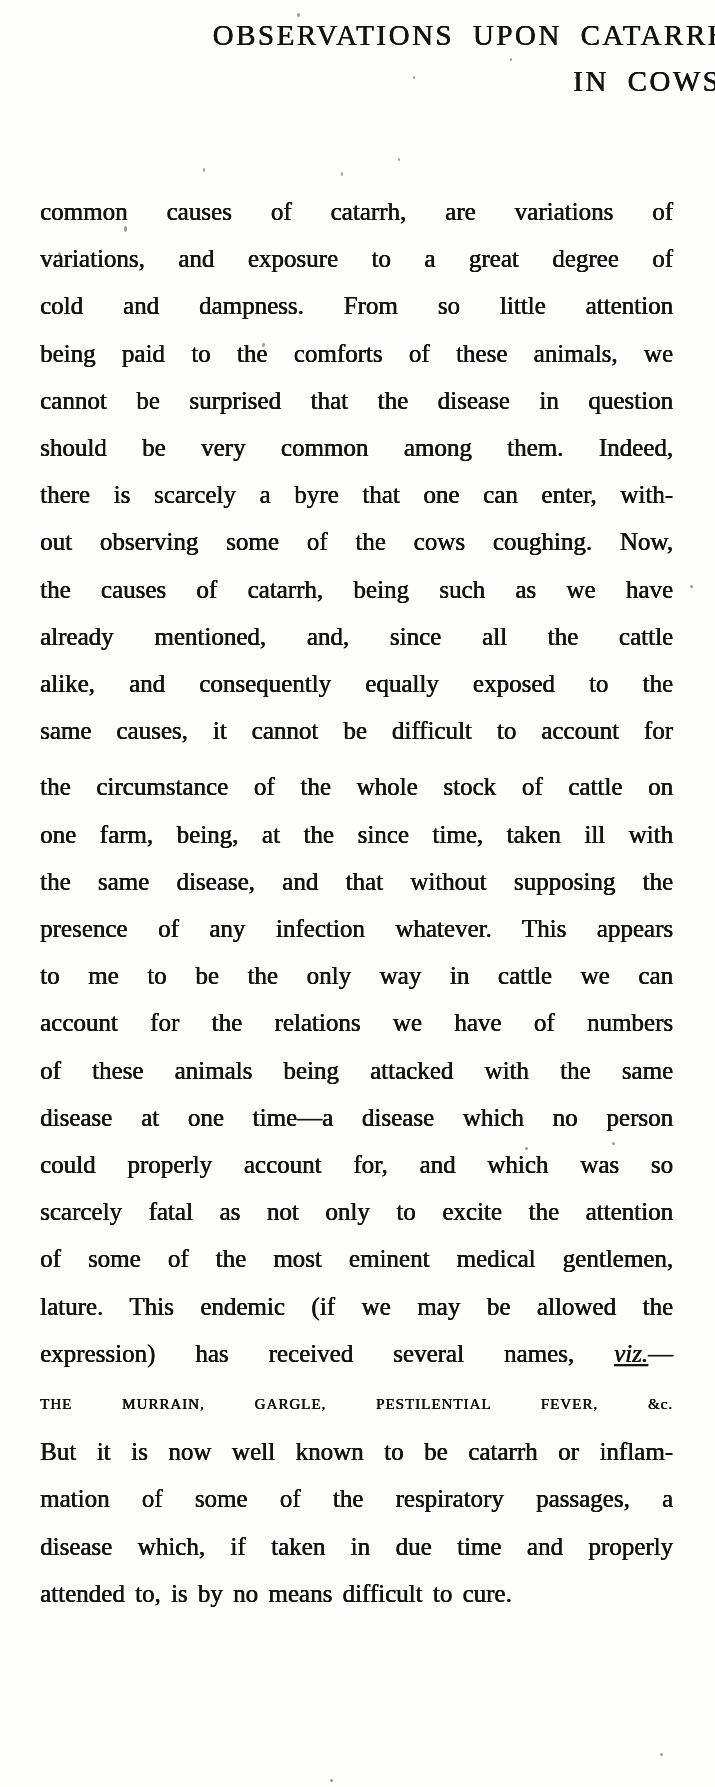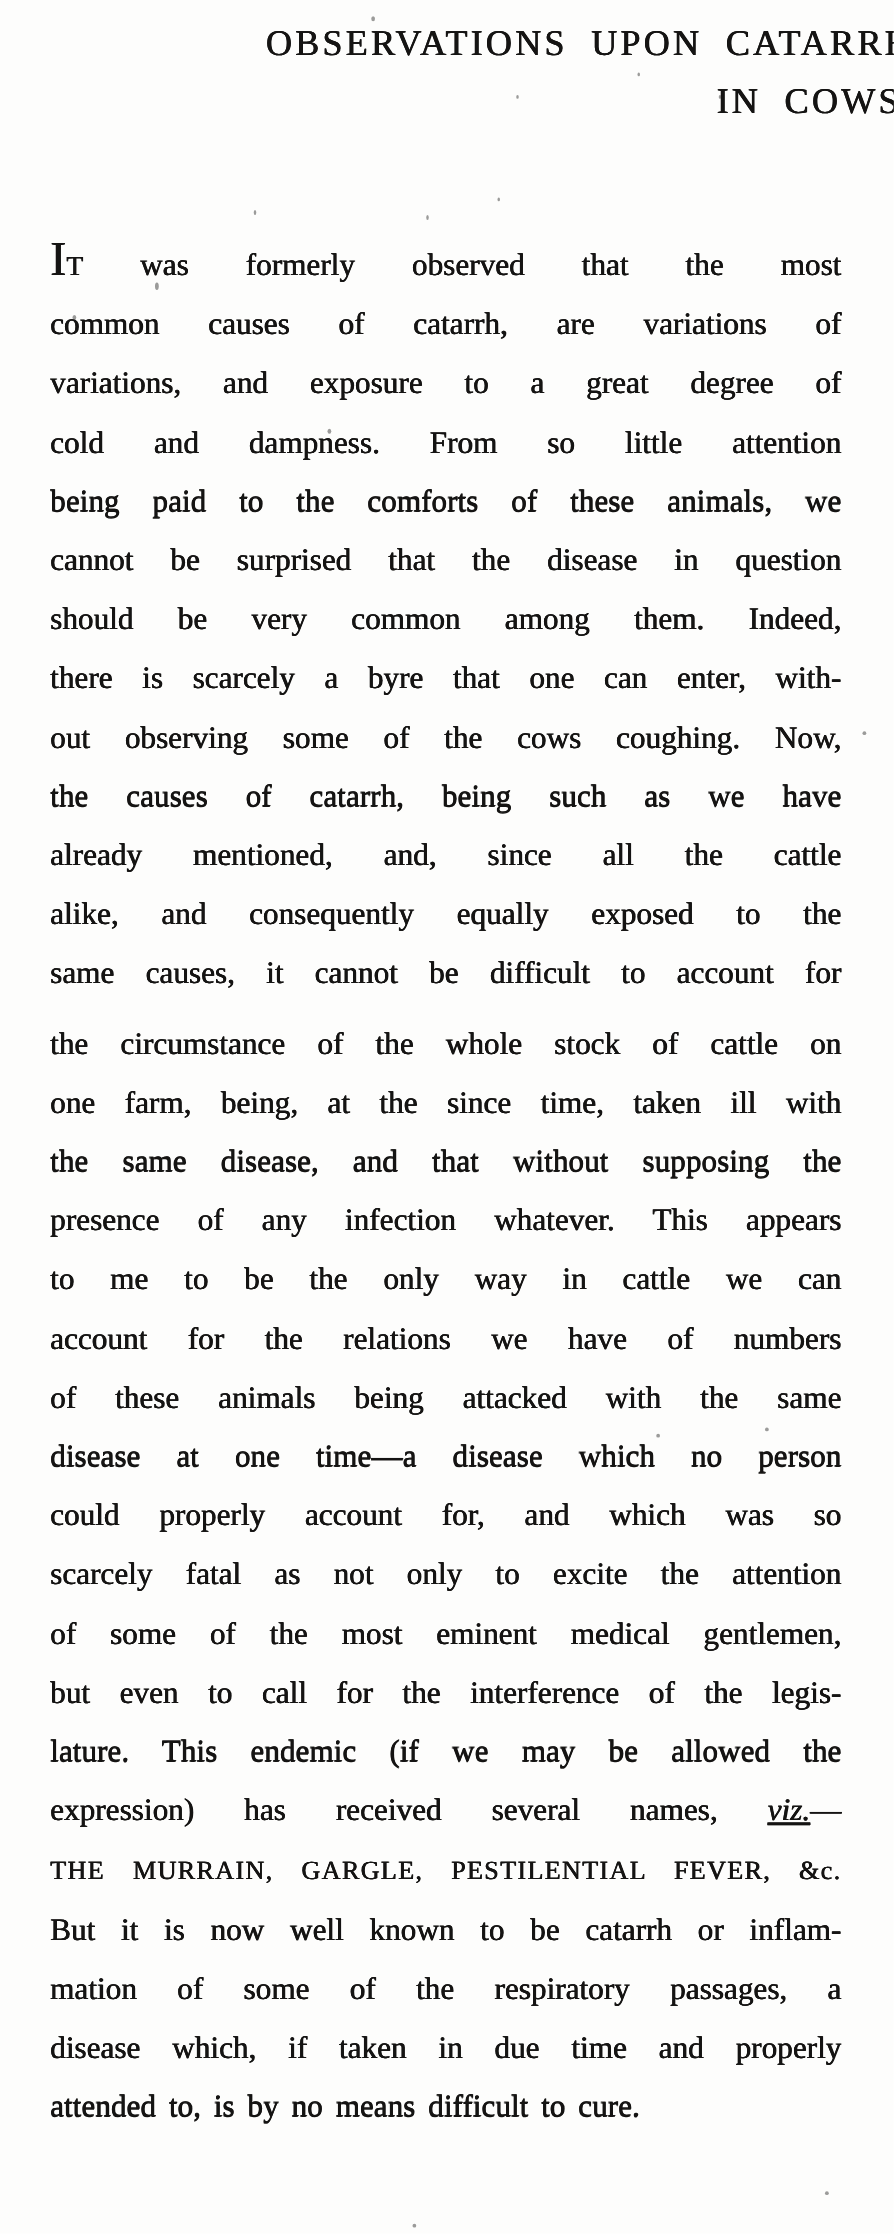--- a/index.html
+++ b/index.html
@@ -65,7 +65,6 @@
   </div>
 
   <div class="body-text">
-      <div class="body-line"><span class="lead-cap">I</span><span class="lead-smallcap">T</span><span> was formerly observed that the most</span></div>
       <div class="body-line"><span>common causes of catarrh, are variations of</span></div>
       <div class="body-line"><span>variations, and exposure to a great degree of</span></div>
       <div class="body-line"><span>cold and dampness.  From so little attention</span></div>

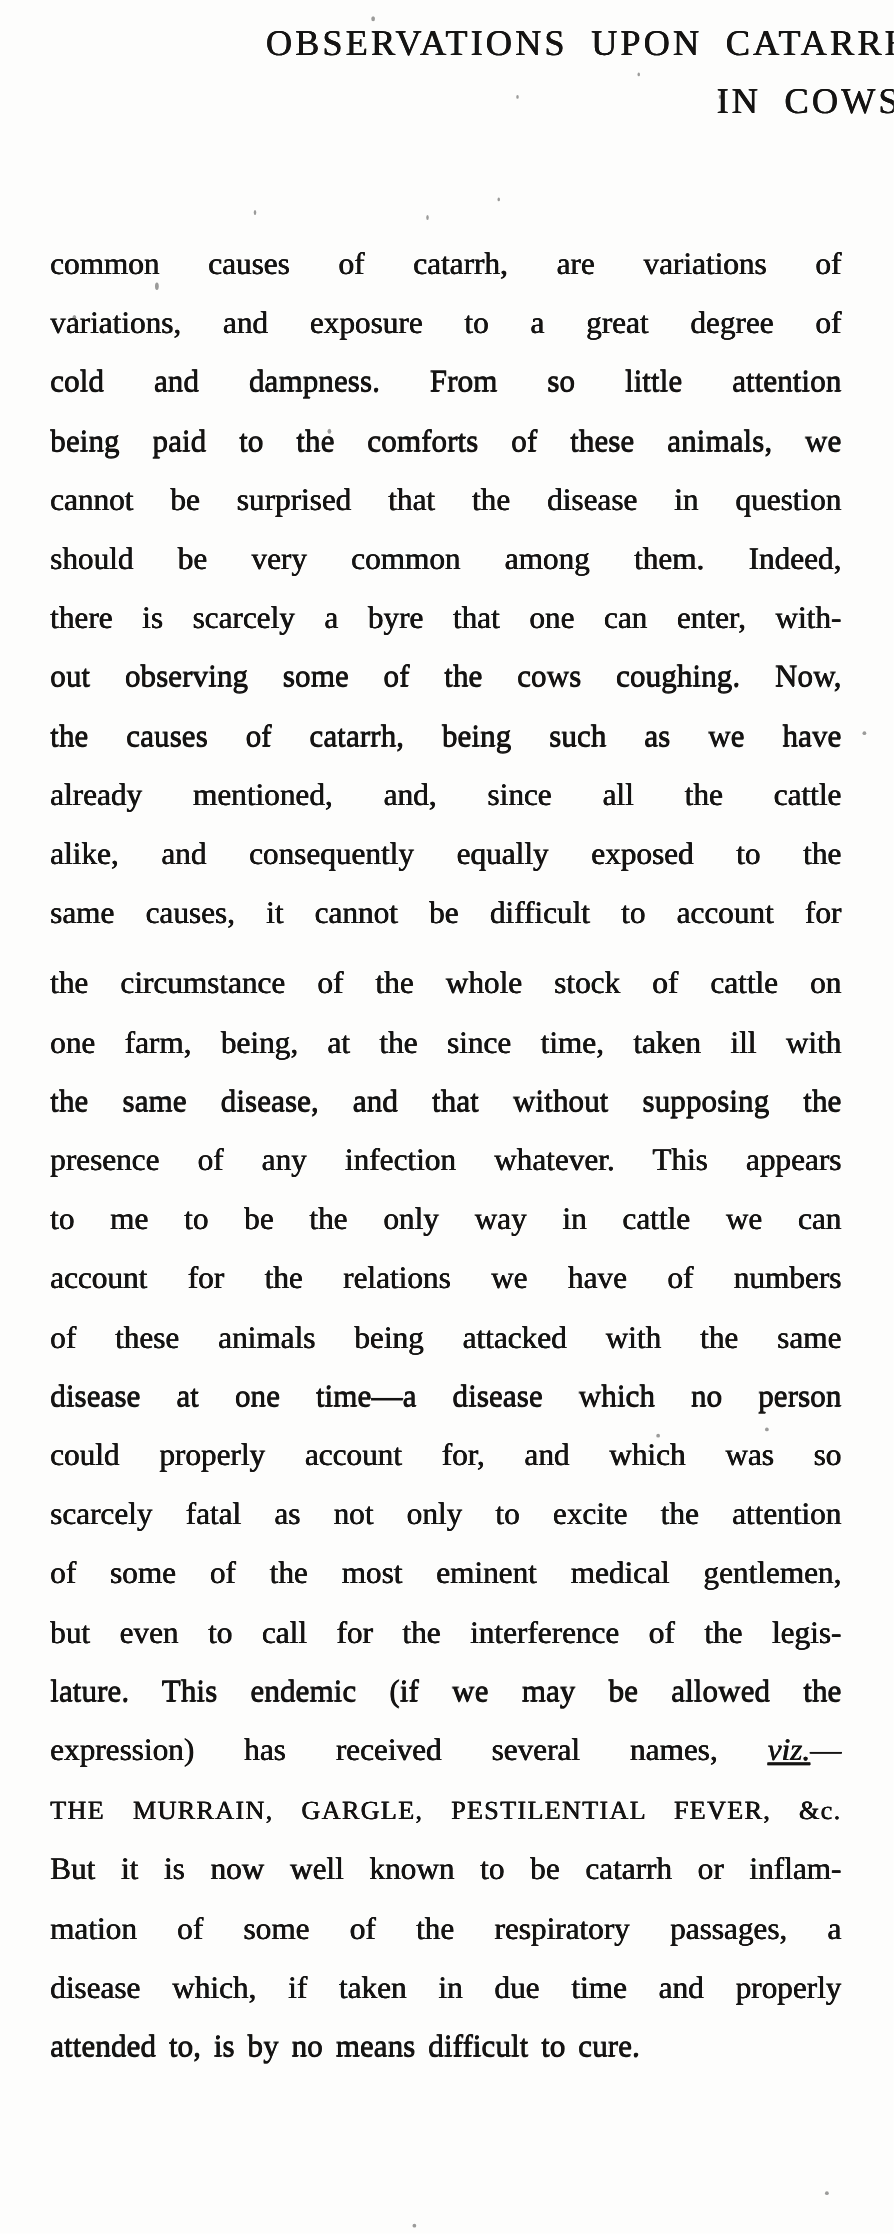--- a/index.html
+++ b/index.html
@@ -88,7 +88,6 @@
       <div class="body-line"><span>could properly account for, and which was so</span></div>
       <div class="body-line"><span>scarcely fatal as not only to excite the attention</span></div>
       <div class="body-line"><span>of some of the most eminent medical gentlemen,</span></div>
-      <div class="body-line"><span>but even to call for the interference of the legis-</span></div>
       <div class="body-line"><span>lature.  This endemic (if we may be allowed the</span></div>
       <div class="body-line"><span>expression) has received several names, </span><span class="italic">viz.</span><span>—</span></div>
       <div class="body-line"><span class="smallcaps">THE MURRAIN, GARGLE, PESTILENTIAL FEVER, &amp;c.</span></div>

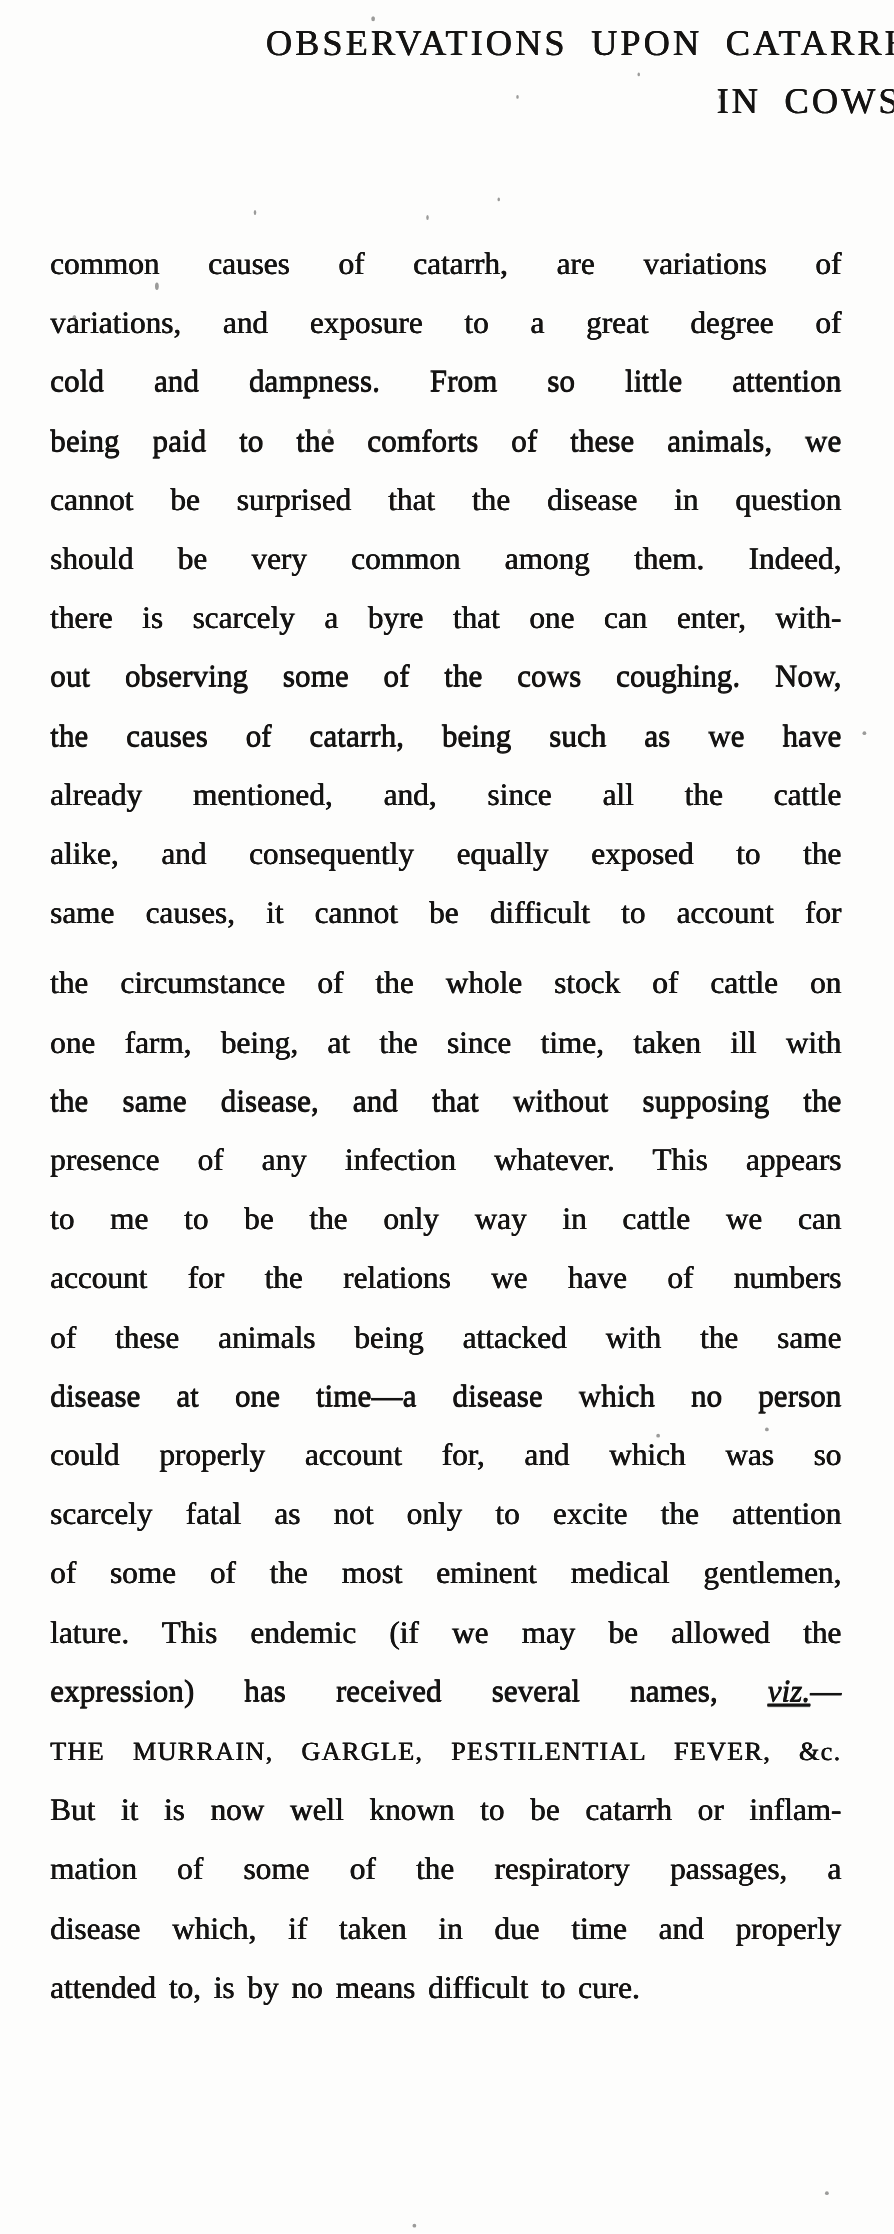--- a/index.html
+++ b/index.html
@@ -47,7 +47,7 @@
   .lead-cap { font-size: 39px; line-height: 1; }
   .lead-smallcap { font-size: 22px; }
   .italic { font-style: italic; text-decoration: underline; }
-  .smallcaps { font-size: 21px; letter-spacing: 1px; }
+  .smallcaps { font-size: 15px; letter-spacing: 1px; }
   .speck {
     position: absolute;
     background: #3a3a38;

